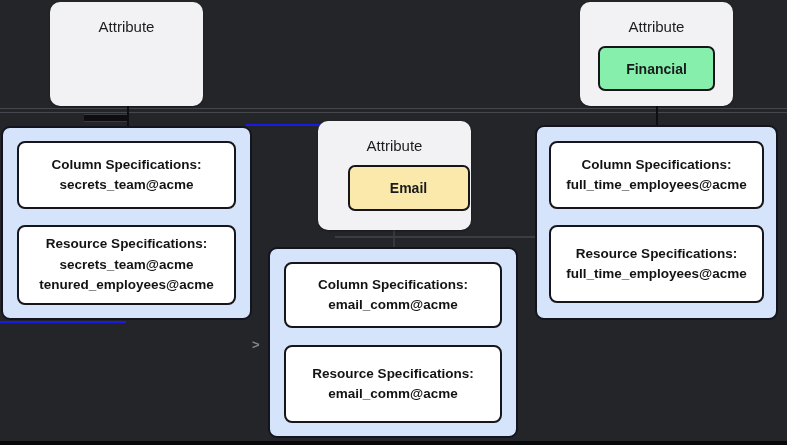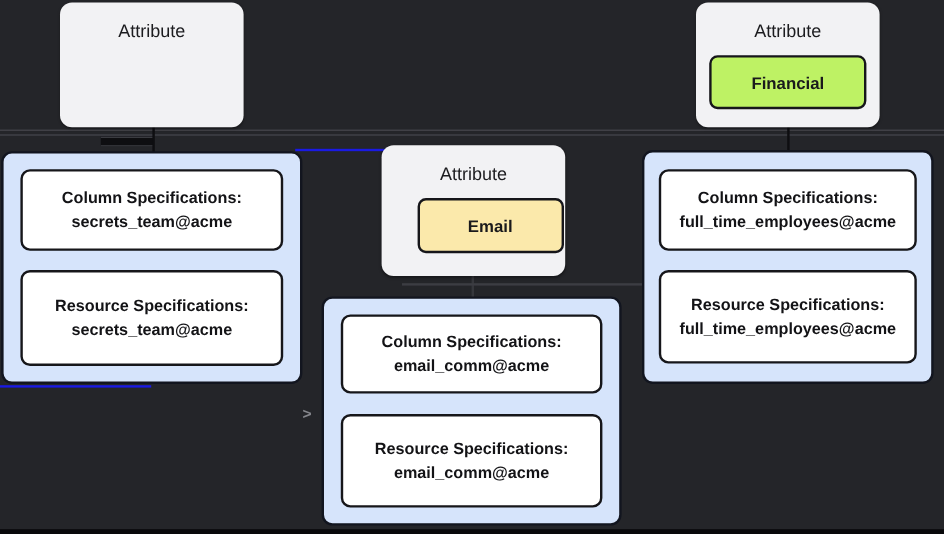--- a/index.html
+++ b/index.html
@@ -45,7 +45,7 @@
   }
   .tag-pii { background: #fbe4de; }
   .tag-email { background: #fbe9ab; width: 122px; height: 46px; margin-left: 28px; }
-  .tag-financial { background: #bef264; width: 131px; }
+  .tag-financial { background: #86efac; width: 117px; }
 
   
   .spec-group {

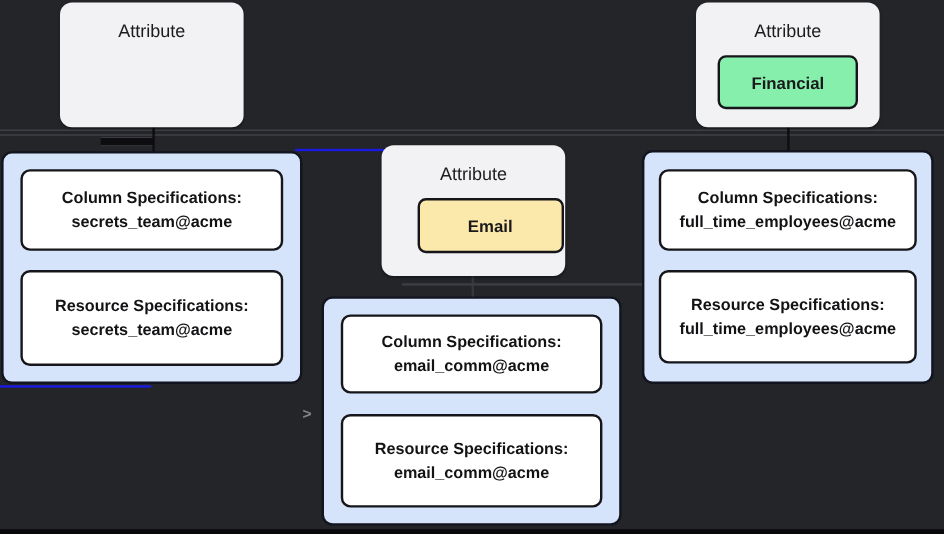--- a/index.html
+++ b/index.html
@@ -122,6 +122,7 @@
     <div class="spec-box resource">
       <div class="spec-line">Resource Specifications:</div>
       <div class="spec-line">secrets_team@acme</div>
+      <div class="spec-line">tenured_employees@acme</div>
     </div>
   </div>
 

